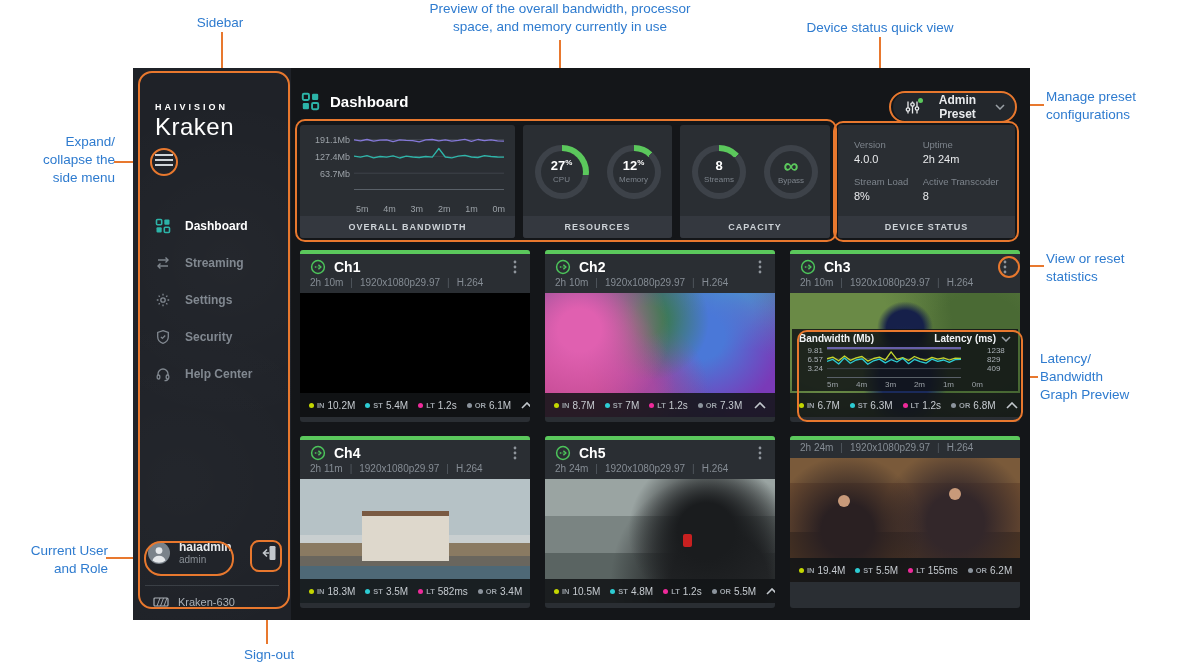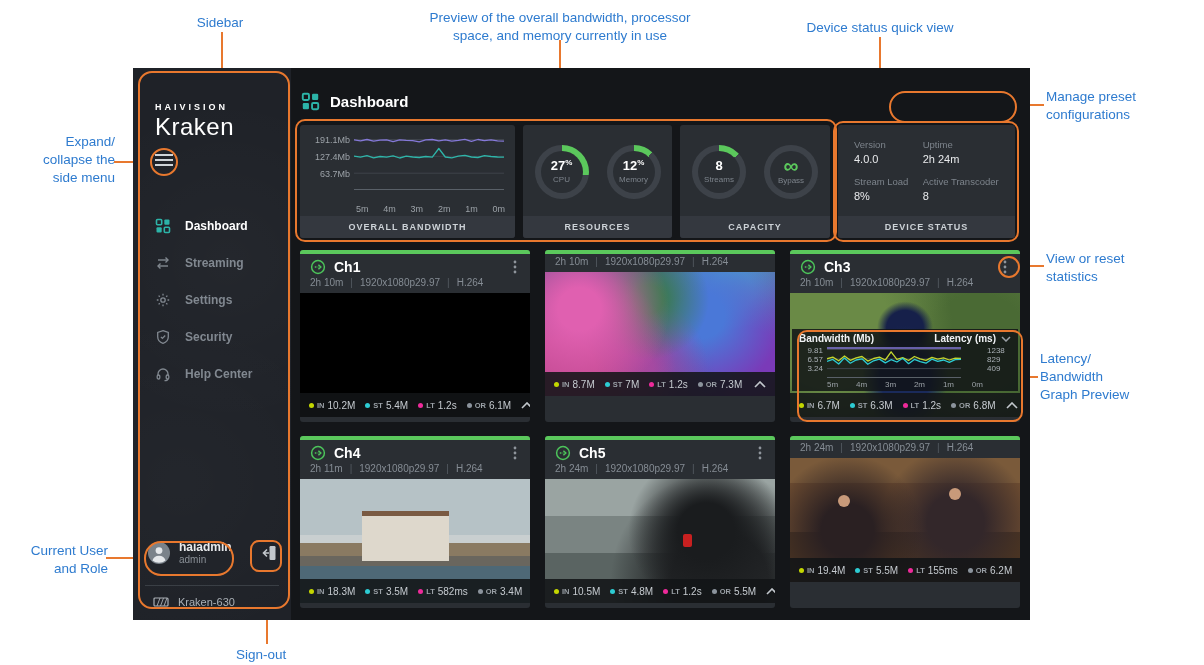--- a/index.html
+++ b/index.html
@@ -11,7 +11,7 @@
   .ann{position:absolute;color:var(--blue,#2e7bcf);font-size:13.5px;line-height:1.32;
        white-space:pre-line;}
   .ann-sidebar{left:160px;top:14px;width:120px;text-align:center;}
-  .ann-preview{left:390px;top:9px;width:340px;text-align:center;}
+  .ann-preview{left:390px;top:0;width:340px;text-align:center;}
   .ann-device{left:790px;top:19px;width:180px;text-align:center;}
   .ann-manage{left:1046px;top:88px;width:155px;}
   .ann-view{left:1046px;top:250px;width:130px;}

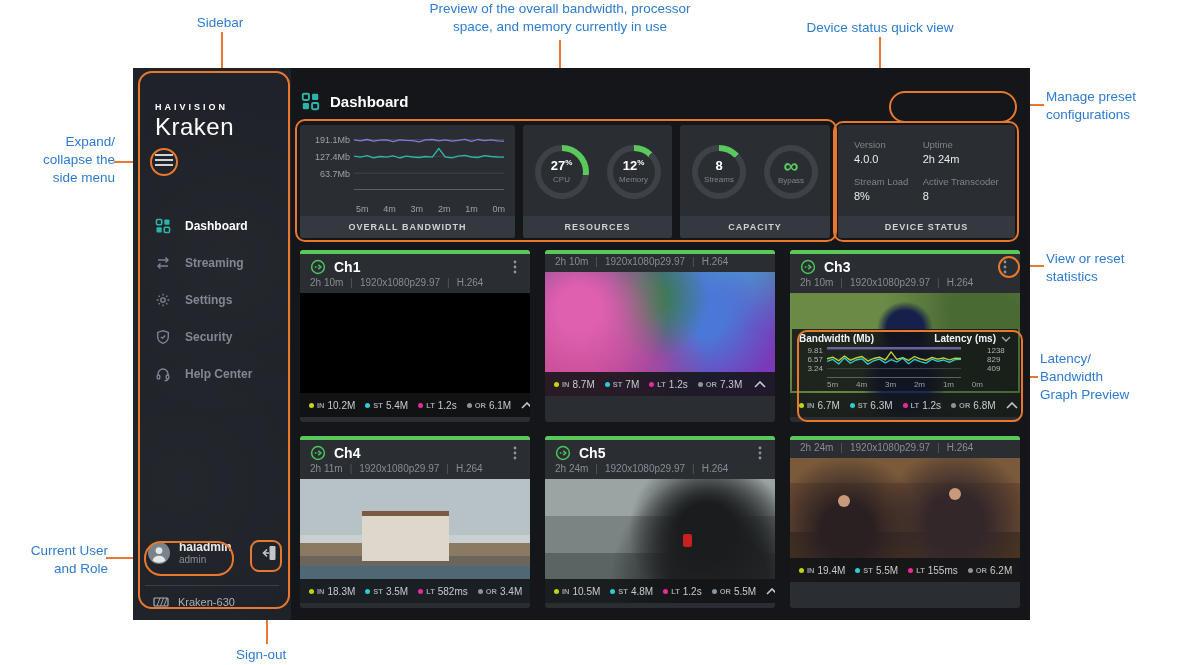--- a/index.html
+++ b/index.html
@@ -324,6 +324,22 @@
     <h1 class="page-title">Dashboard</h1>
   </div>
 
+  <button class="preset-btn">
+    <span class="preset-icon icon">
+      <svg width="15" height="15" viewBox="0 0 15 15" fill="none" stroke="#e8eaec" stroke-width="1.3">
+          <path d="M3 1.5v12M7.5 1.5v12M12 1.5v12"></path>
+          <circle cx="3" cy="9.5" r="1.7" fill="#23272c"></circle>
+          <circle cx="7.5" cy="4.5" r="1.7" fill="#23272c"></circle>
+          <circle cx="12" cy="8.5" r="1.7" fill="#23272c"></circle>
+        </svg>
+    </span>
+    <span class="preset-label">Admin Preset</span>
+    <span class="chev icon">
+      <svg width="10" height="6" viewBox="0 0 10 6" fill="none" stroke="currentColor" stroke-width="1.5">
+          <path d="M1 1l4 4 4-4"></path>
+        </svg>
+    </span>
+  </button>
 
   <section class="panel panel-bandwidth">
     <div class="bw-body">

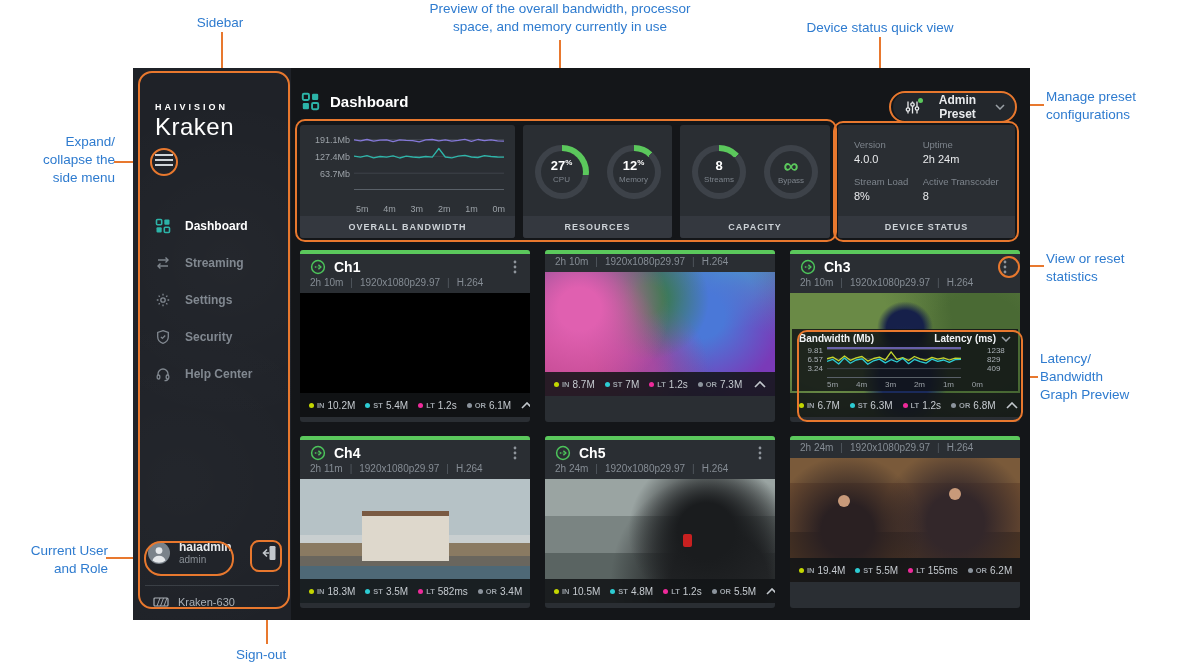--- a/index.html
+++ b/index.html
@@ -493,6 +493,23 @@
 
   <div class="card">
     <div class="card-topbar"></div>
+    <div class="card-head">
+      <span class="ch-status icon">
+            <svg width="16" height="16" viewBox="0 0 16 16" fill="none" stroke="#4cc35a" stroke-width="1.5">
+              <circle cx="8" cy="8" r="6.4"></circle>
+              <path d="M4.8 8h3.6" stroke-dasharray="1.6 1.3"></path>
+              <path d="M8.4 5.8L10.8 8l-2.4 2.2"></path>
+            </svg>
+          </span>
+      <span class="ch-name">Ch2</span>
+      <span class="kebab icon">
+            <svg width="4" height="14" viewBox="0 0 4 14" fill="currentColor">
+              <circle cx="2" cy="2" r="1.4"></circle>
+              <circle cx="2" cy="7" r="1.4"></circle>
+              <circle cx="2" cy="12" r="1.4"></circle>
+            </svg>
+          </span>
+    </div>
     <div class="card-meta">
       <span class="m-dur">2h 10m</span>
           <span class="sep">|</span>

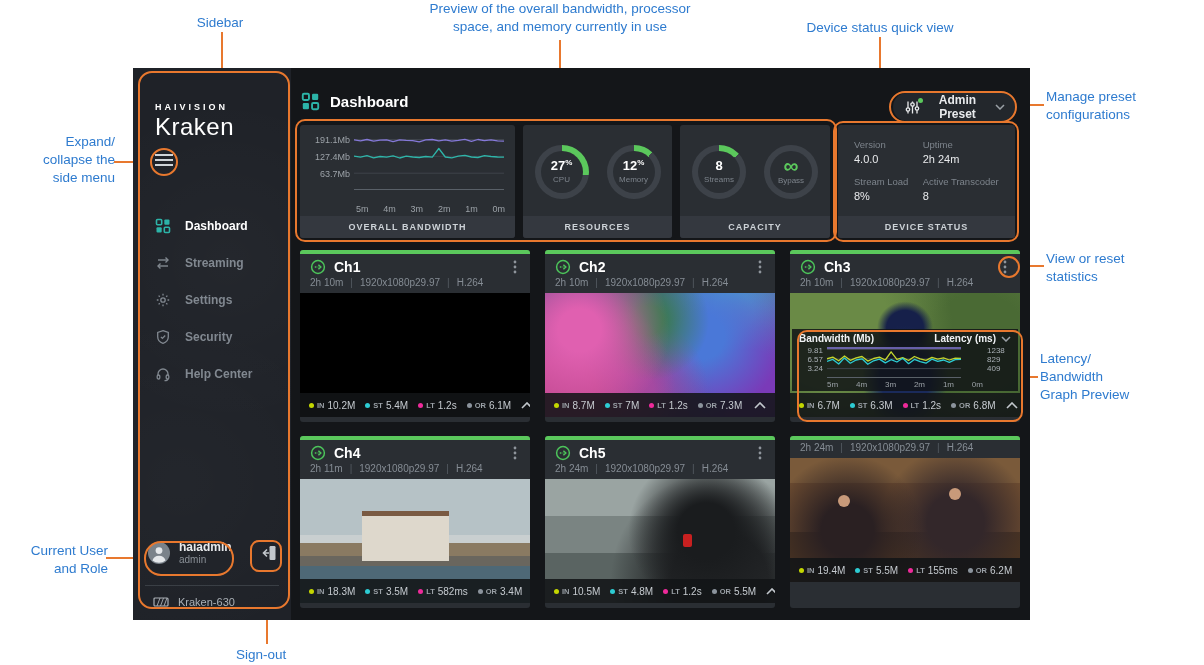--- a/index.html
+++ b/index.html
@@ -18,7 +18,7 @@
   .ann-latency{left:1040px;top:350px;width:130px;}
   .ann-expand{left:12px;top:133px;width:103px;text-align:right;}
   .ann-user{left:6px;top:542px;width:102px;text-align:right;}
-  .ann-signout{left:236px;top:646px;width:90px;}
+  .ann-signout{left:244px;top:646px;width:90px;}
 
   .conn{position:absolute;background:var(--orange,#e8782e);}
   .conn.v{width:2px;} .conn.h{height:2px;}

